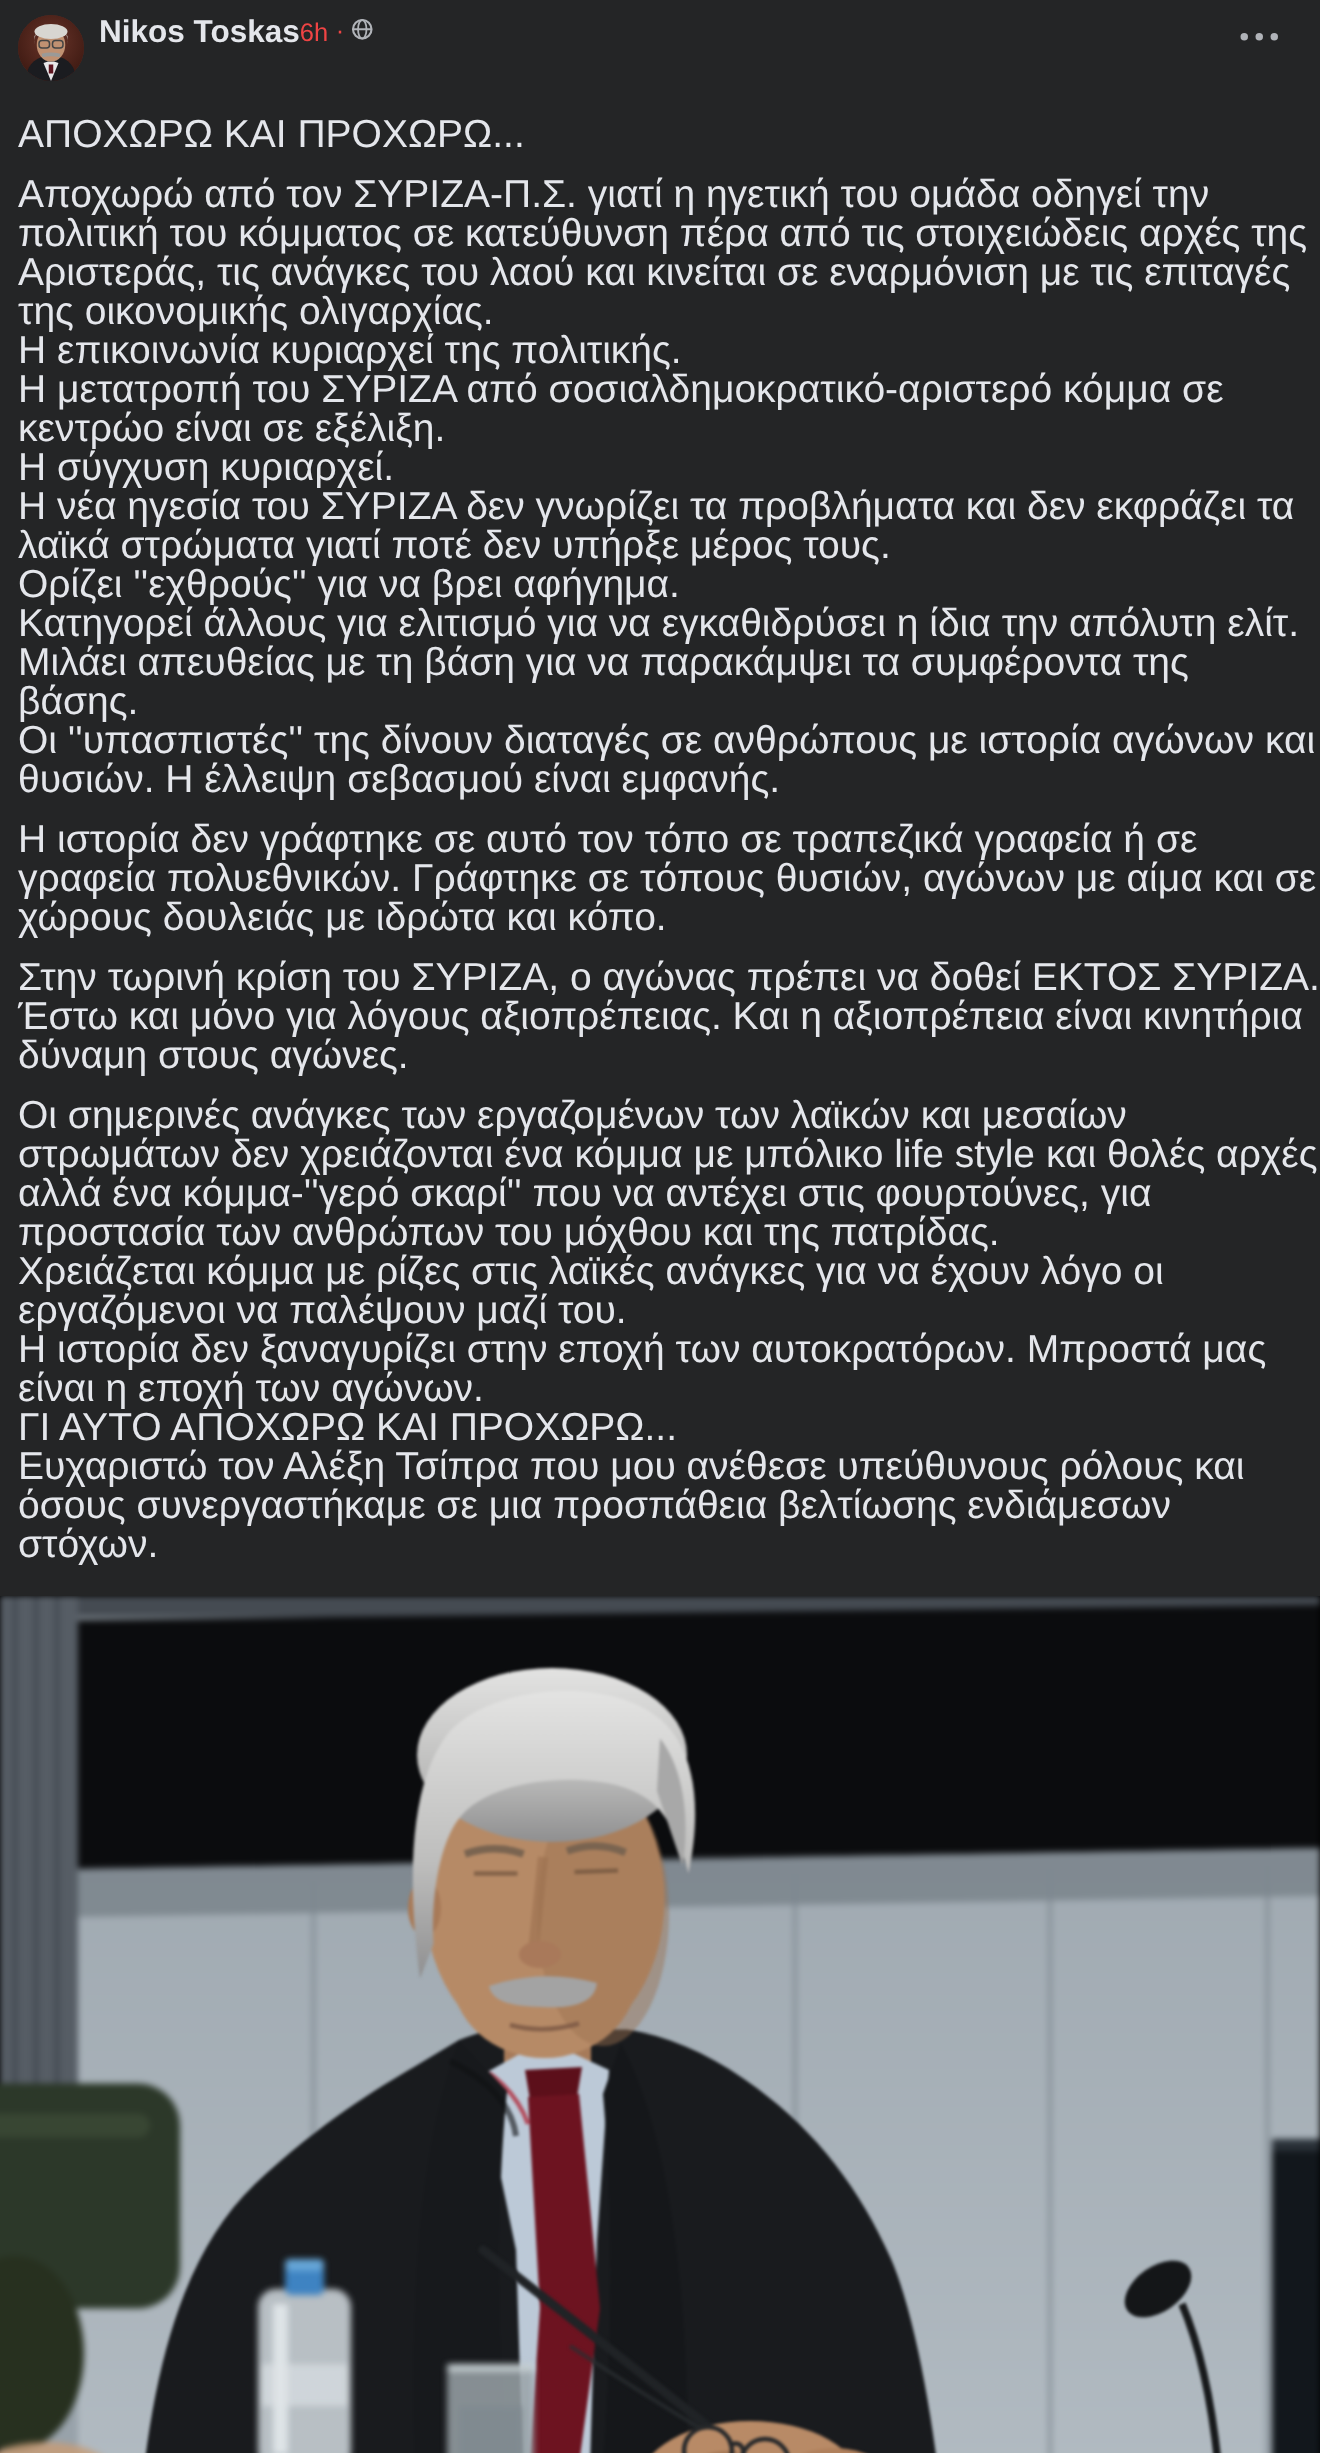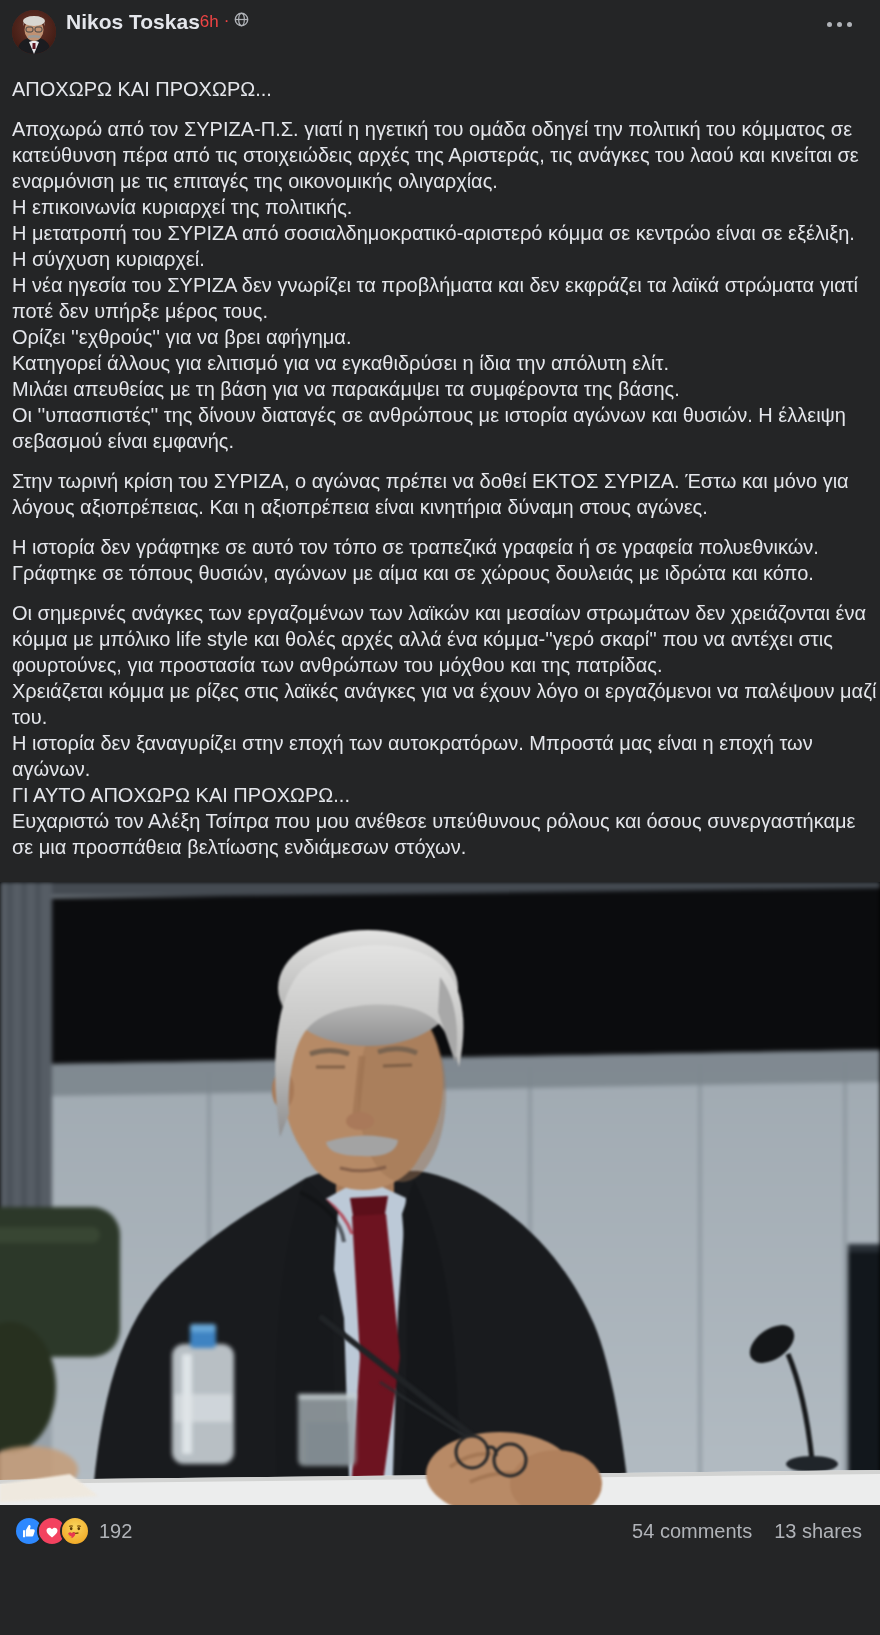--- a/index.html
+++ b/index.html
@@ -18,7 +18,7 @@
   .more-btn i{width:5px;height:5px;border-radius:50%;background:#b0b3b8;display:block;}
 
   
-  .post-text{padding:8px 0 2px 12px;font-size:20px;line-height:26px;color:#e4e6eb;}
+  .post-text{padding:8px 0 2px 12px;font-size:26px;line-height:26px;color:#e4e6eb;}
   .post-text p{margin:0 0 14px 0;white-space:pre-line;}
 
   

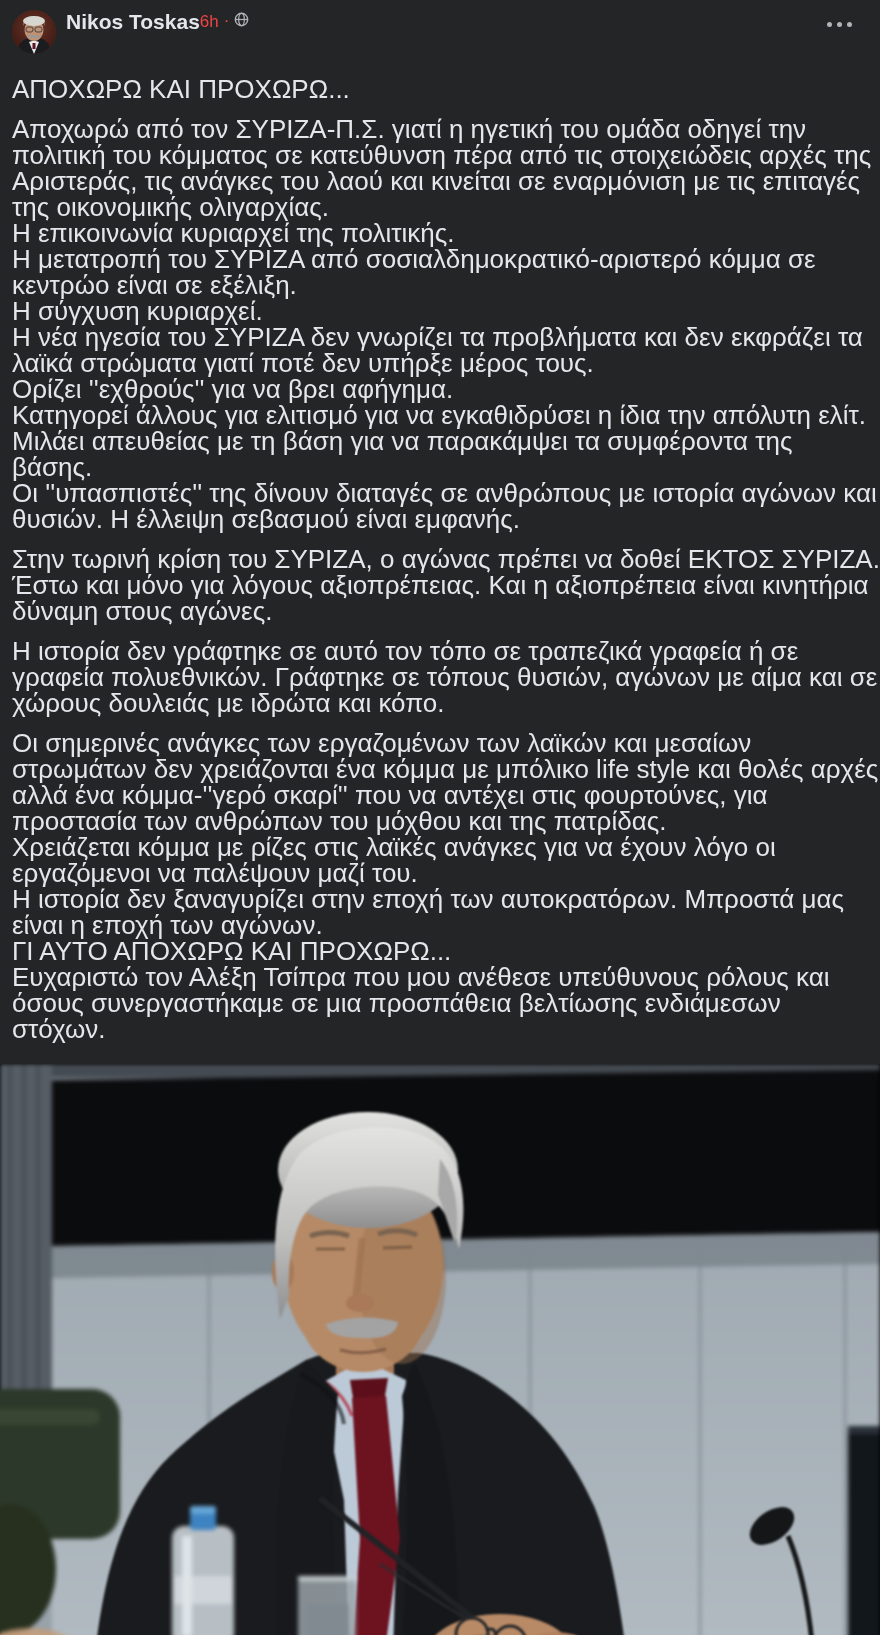--- a/index.html
+++ b/index.html
@@ -94,8 +94,8 @@
 Κατηγορεί άλλους για ελιτισμό για να εγκαθιδρύσει η ίδια την απόλυτη ελίτ.
 Μιλάει απευθείας με τη βάση για να παρακάμψει τα συμφέροντα της βάσης.
 Οι ''υπασπιστές'' της δίνουν διαταγές σε ανθρώπους με ιστορία αγώνων και θυσιών. Η έλλειψη σεβασμού είναι εμφανής.</p>
+    <p>Η ιστορία δεν γράφτηκε σε αυτό τον τόπο σε τραπεζικά γραφεία ή σε γραφεία πολυεθνικών. Γράφτηκε σε τόπους θυσιών, αγώνων με αίμα και σε χώρους δουλειάς με ιδρώτα και κόπο.</p>
     <p>Στην τωρινή κρίση του ΣΥΡΙΖΑ, ο αγώνας πρέπει να δοθεί ΕΚΤΟΣ ΣΥΡΙΖΑ. Έστω και μόνο για λόγους αξιοπρέπειας. Και η αξιοπρέπεια είναι κινητήρια δύναμη στους αγώνες.</p>
-    <p>Η ιστορία δεν γράφτηκε σε αυτό τον τόπο σε τραπεζικά γραφεία ή σε γραφεία πολυεθνικών. Γράφτηκε σε τόπους θυσιών, αγώνων με αίμα και σε χώρους δουλειάς με ιδρώτα και κόπο.</p>
     <p>Οι σημερινές ανάγκες των εργαζομένων των λαϊκών και μεσαίων στρωμάτων δεν χρειάζονται ένα κόμμα με μπόλικο life style και θολές αρχές αλλά ένα κόμμα-''γερό σκαρί'' που να αντέχει στις φουρτούνες, για προστασία των ανθρώπων του μόχθου και της πατρίδας.
 Χρειάζεται κόμμα με ρίζες στις λαϊκές ανάγκες για να έχουν λόγο οι εργαζόμενοι να παλέψουν μαζί του.
 Η ιστορία δεν ξαναγυρίζει στην εποχή των αυτοκρατόρων. Μπροστά μας είναι η εποχή των αγώνων.

